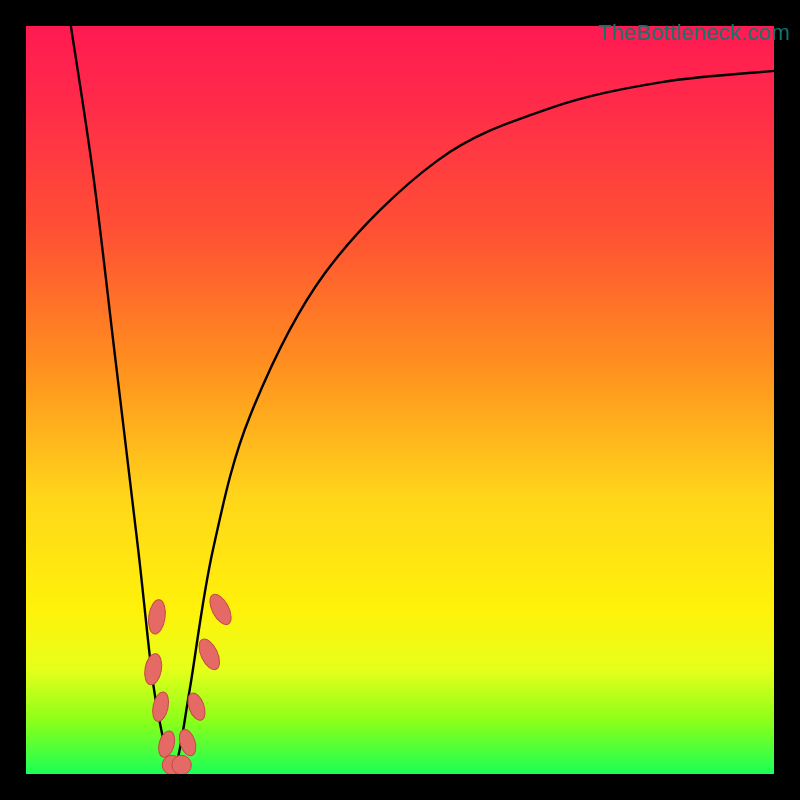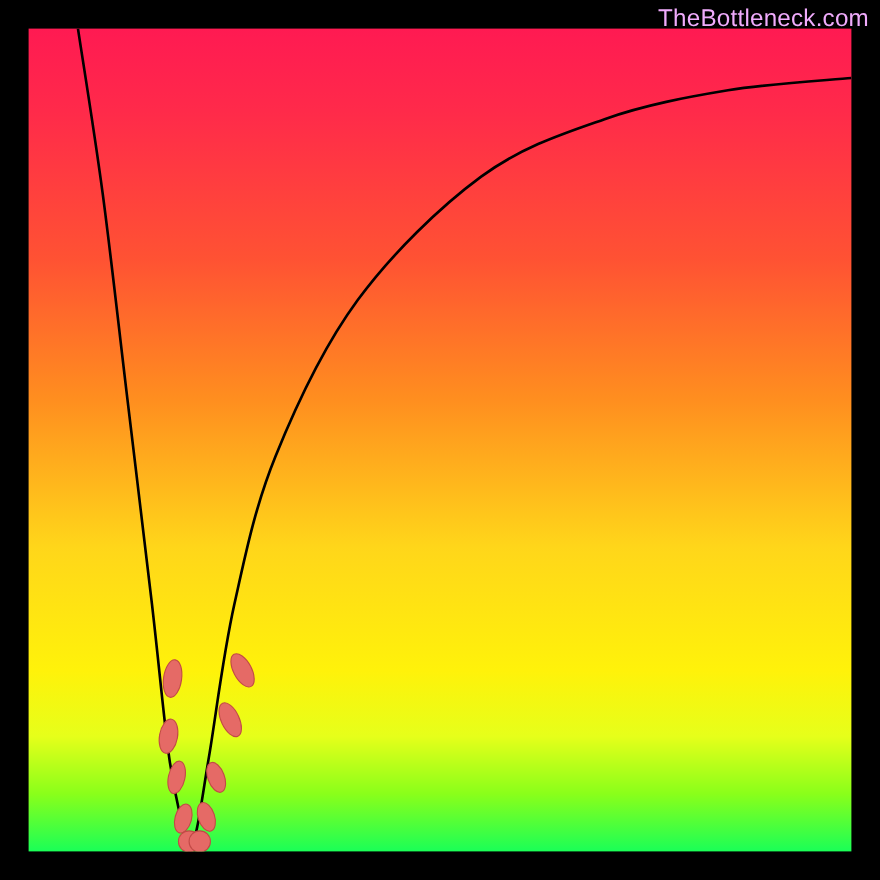--- a/index.html
+++ b/index.html
@@ -46,9 +46,9 @@
   }
   .watermark {
     position: absolute;
-    top: 4px;
+    top: 20px;
     right: 10px;
-    color: #f0abfc;
+    color: #0f766e;
     font-size: 22px;
     font-weight: 500;
     letter-spacing: 0.2px;

